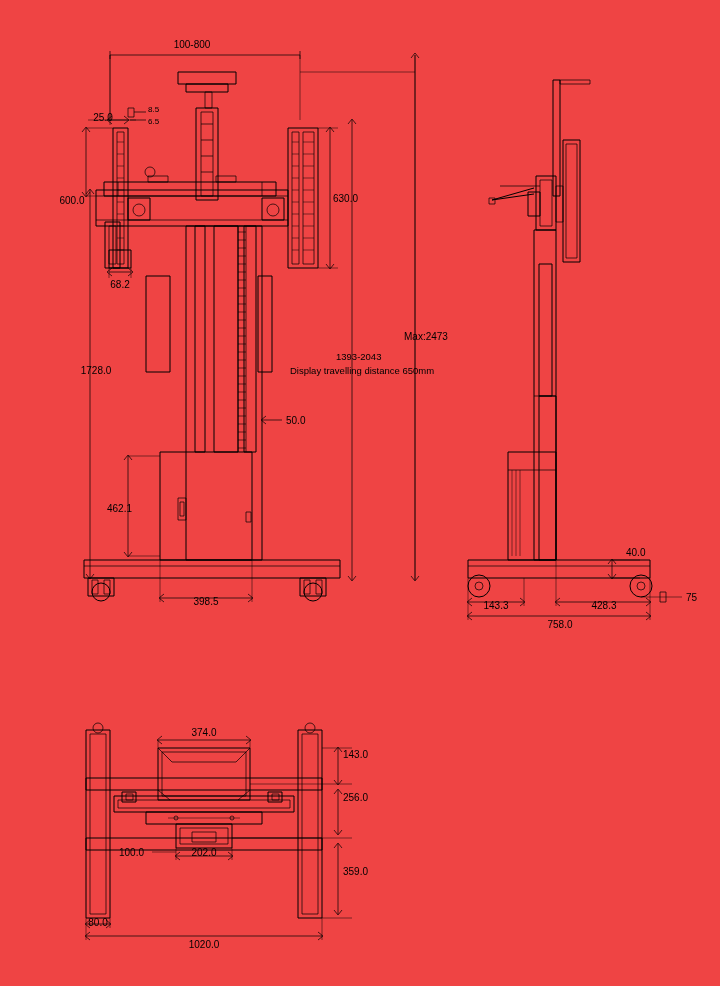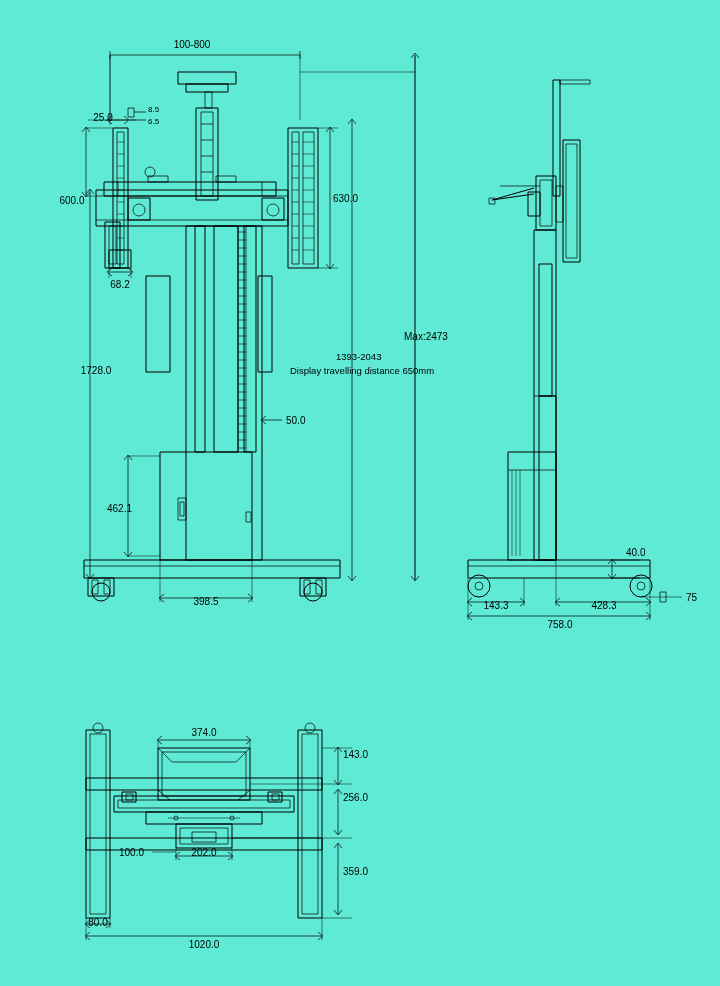--- a/index.html
+++ b/index.html
@@ -4,7 +4,7 @@
 <style>
   html,body{margin:0;padding:0;background:#ffffff;}
   body{width:720px;height:986px;font-family:"Liberation Sans",sans-serif;color:#000;}
-  #sheet{position:relative;width:720px;height:986px;overflow:hidden;background:#5eead4;}
+  #sheet{position:relative;width:720px;height:986px;overflow:hidden;background:#ef4444;}
   #sheet svg{position:absolute;left:0;top:0;}
   .dim{font-family:"Liberation Sans",sans-serif;font-size:10px;fill:#000;}
   .dim-sm{font-family:"Liberation Sans",sans-serif;font-size:8px;fill:#000;}

